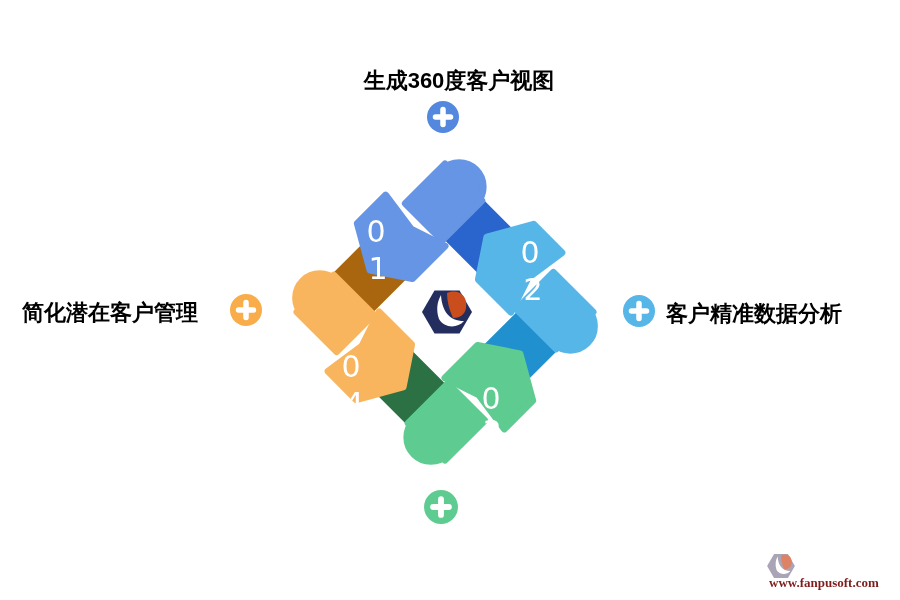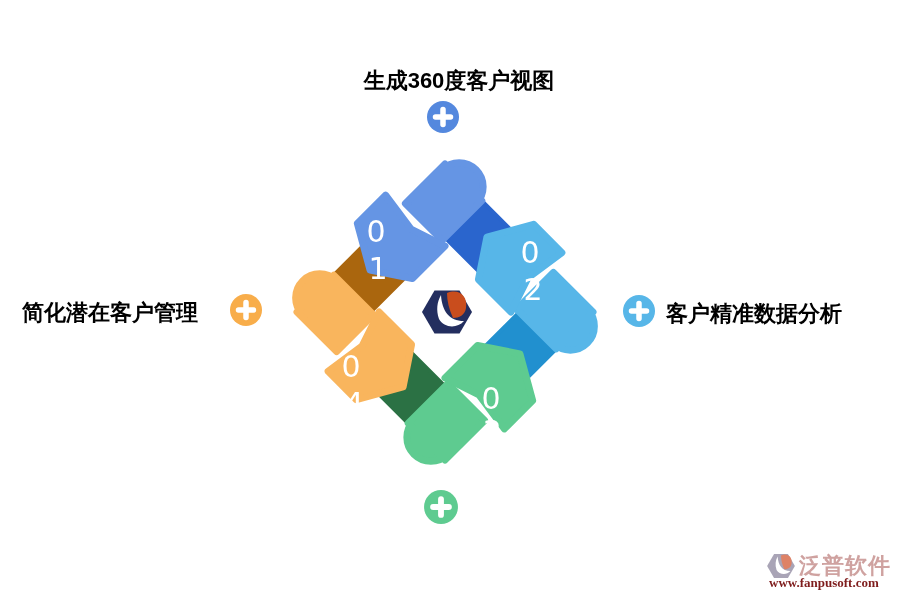--- a/index.html
+++ b/index.html
@@ -115,7 +115,6 @@
         <path d="M 0 -19 C 12 -24 21 -16 19 -4 C 18 3 12 6 6 6 C 2 -3 0 -11 0 -19 Z" fill="#DE8266"></path>
       </svg>
     </span>
-    <span class="wm-brand">泛普软件</span>
     <span class="wm-url">www.fanpusoft.com</span>
   </div>
 

